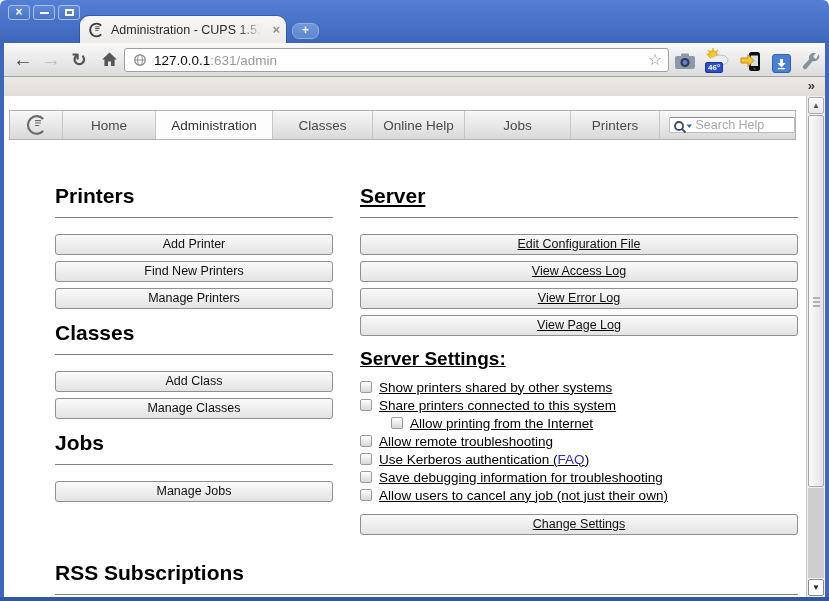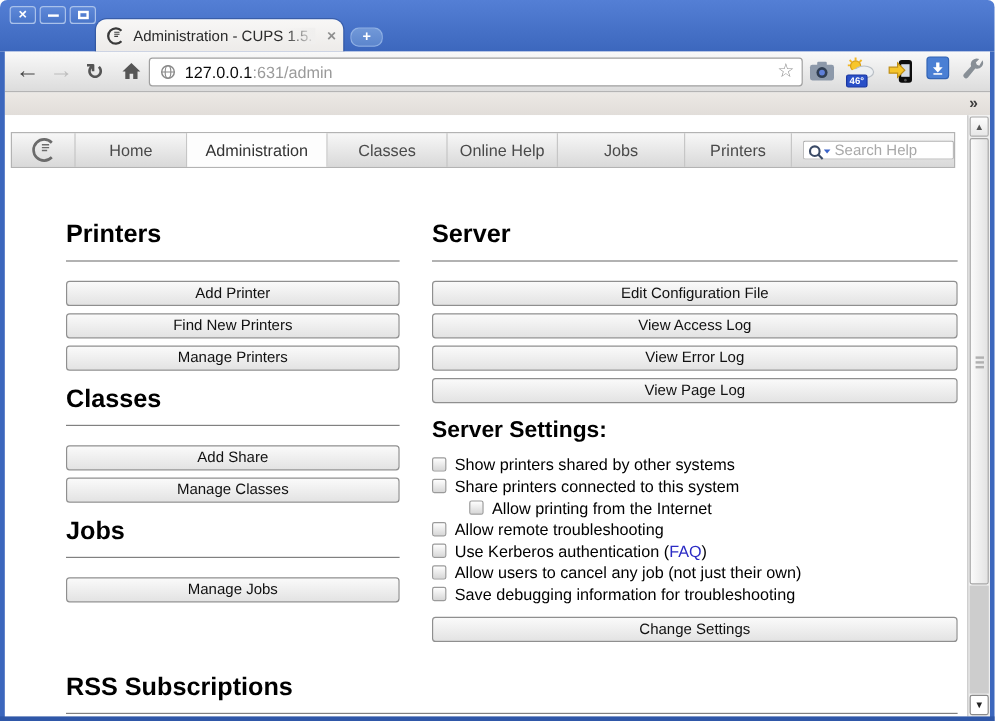--- a/index.html
+++ b/index.html
@@ -44,7 +44,7 @@
   .url-path { color:#9a9a9a; }
   .star { margin-left:auto; font-size:16px; color:#8f8f8f; line-height:16px; }
 
-  .ext-icon { position:absolute; top:4px; width:26px; height:26px; display:flex; align-items:flex-start; justify-content:center; }
+  .ext-icon { position:absolute; top:4px; width:26px; height:26px; display:flex; align-items:flex-end; justify-content:center; }
   .weather-wrap { position:relative; width:26px; height:26px; }
   .weather-badge { position:absolute; left:1px; bottom:0px; background:#2a50c8; color:#fff; font-size:8px; font-weight:bold;
     padding:0 2px; border-radius:2px; border:1px solid #1a36a0; line-height:9px; }

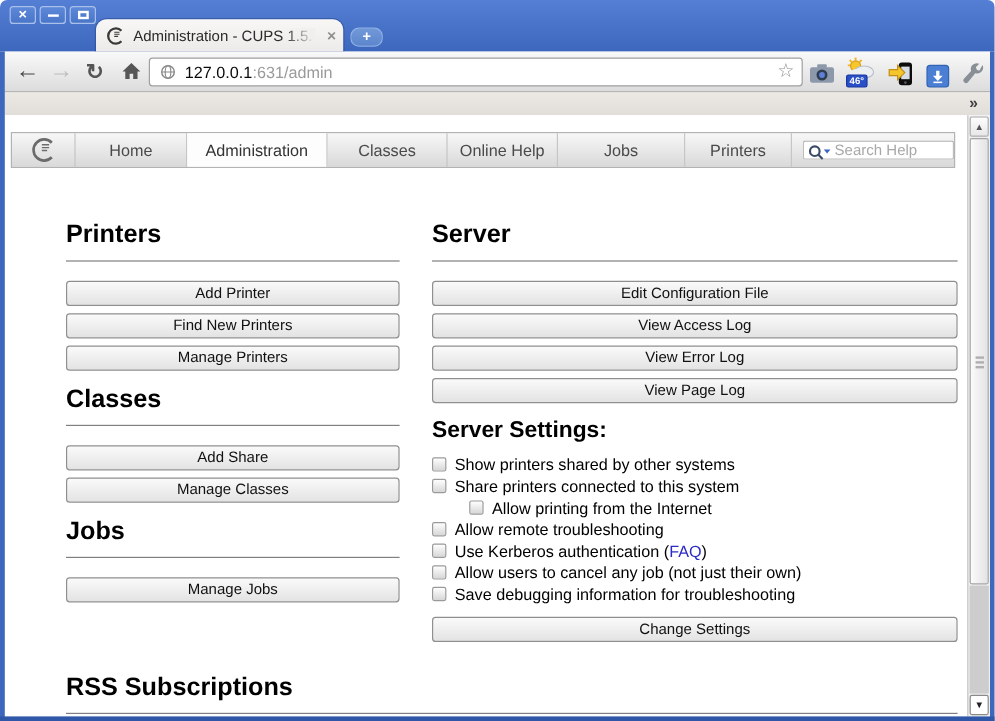--- a/index.html
+++ b/index.html
@@ -97,7 +97,7 @@
   .content { padding:0 8px 0 51px; }
   .columns { display:flex; margin-top:44px; }
   .col-left { width:278px; flex:0 0 278px; }
-  .col-right { flex:1; margin-left:27px; }
+  .col-right { flex:1; margin-left:27px;text-decoration:underline; }
   h2.sec { font-size:21px; font-weight:bold; color:#000; line-height:24px; }
   .rule { border:none; border-top:1px solid #808080; margin-top:9px; }
   .btn-row { margin-top:16px; display:flex; gap:6px; flex-wrap:wrap;flex-direction:column; }

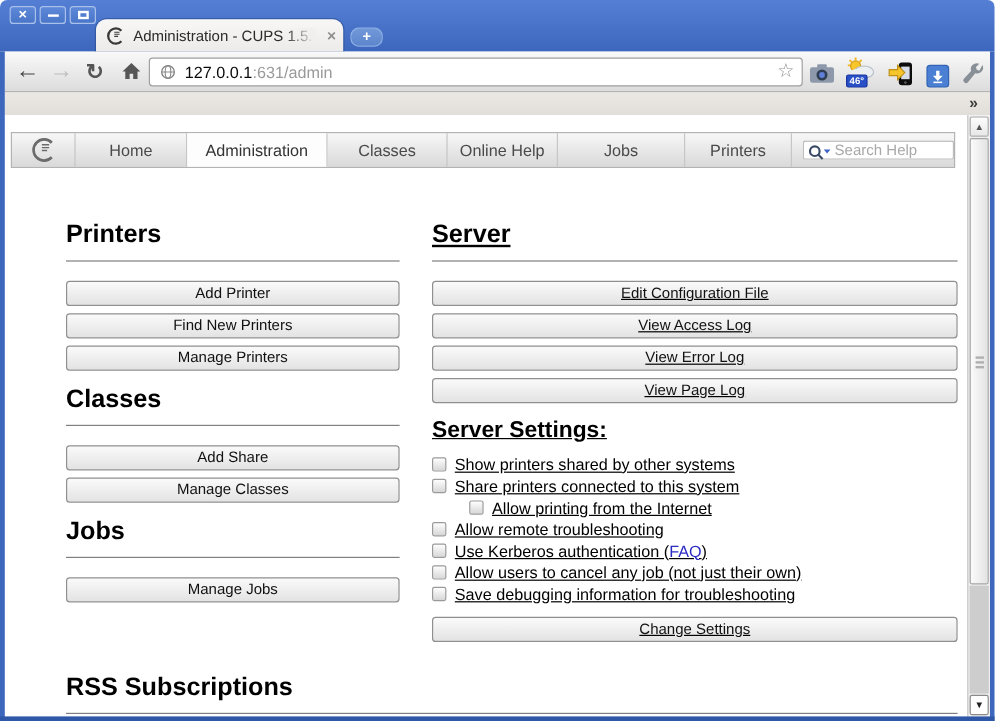--- a/index.html
+++ b/index.html
@@ -273,7 +273,7 @@
             <h2 class="sec subsec">Classes</h2>
             <hr class="rule">
             <div class="btn-row">
-              <button class="cups-btn">Add Share</button>
+              <button class="cups-btn">Add Class</button>
               <button class="cups-btn">Manage Classes</button>
             </div>
 

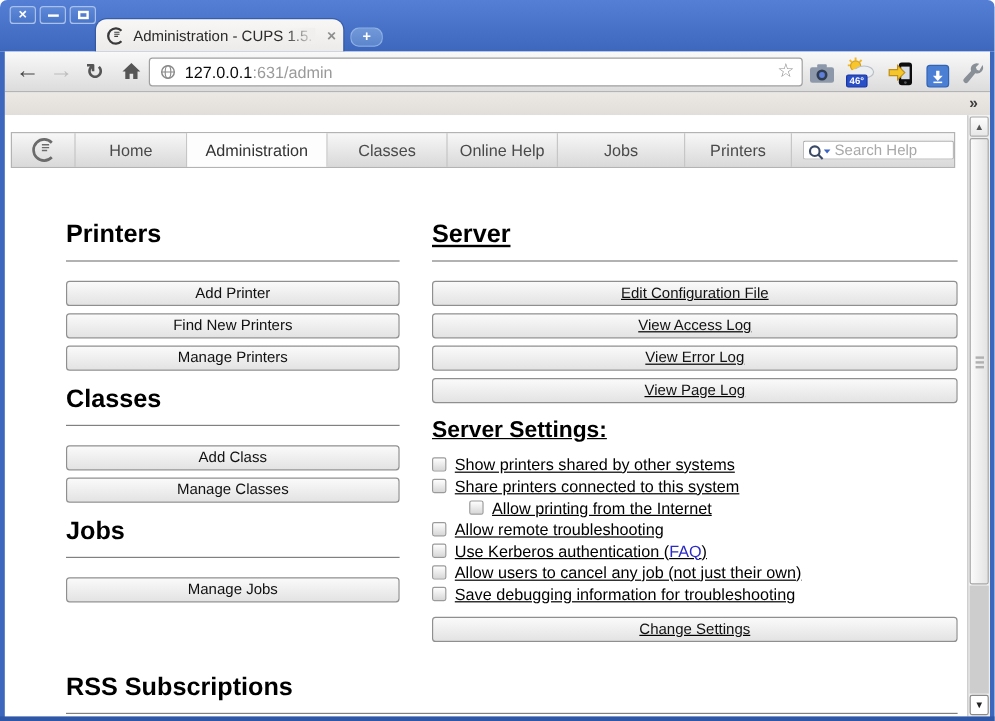--- a/index.html
+++ b/index.html
@@ -320,11 +320,11 @@
               </div>
               <div class="cb-row">
                 <span class="cb"></span>
+                <span>Save debugging information for troubleshooting</span>
+              </div>
+              <div class="cb-row">
+                <span class="cb"></span>
                 <span>Allow users to cancel any job (not just their own)</span>
-              </div>
-              <div class="cb-row">
-                <span class="cb"></span>
-                <span>Save debugging information for troubleshooting</span>
               </div>
             </div>
 

